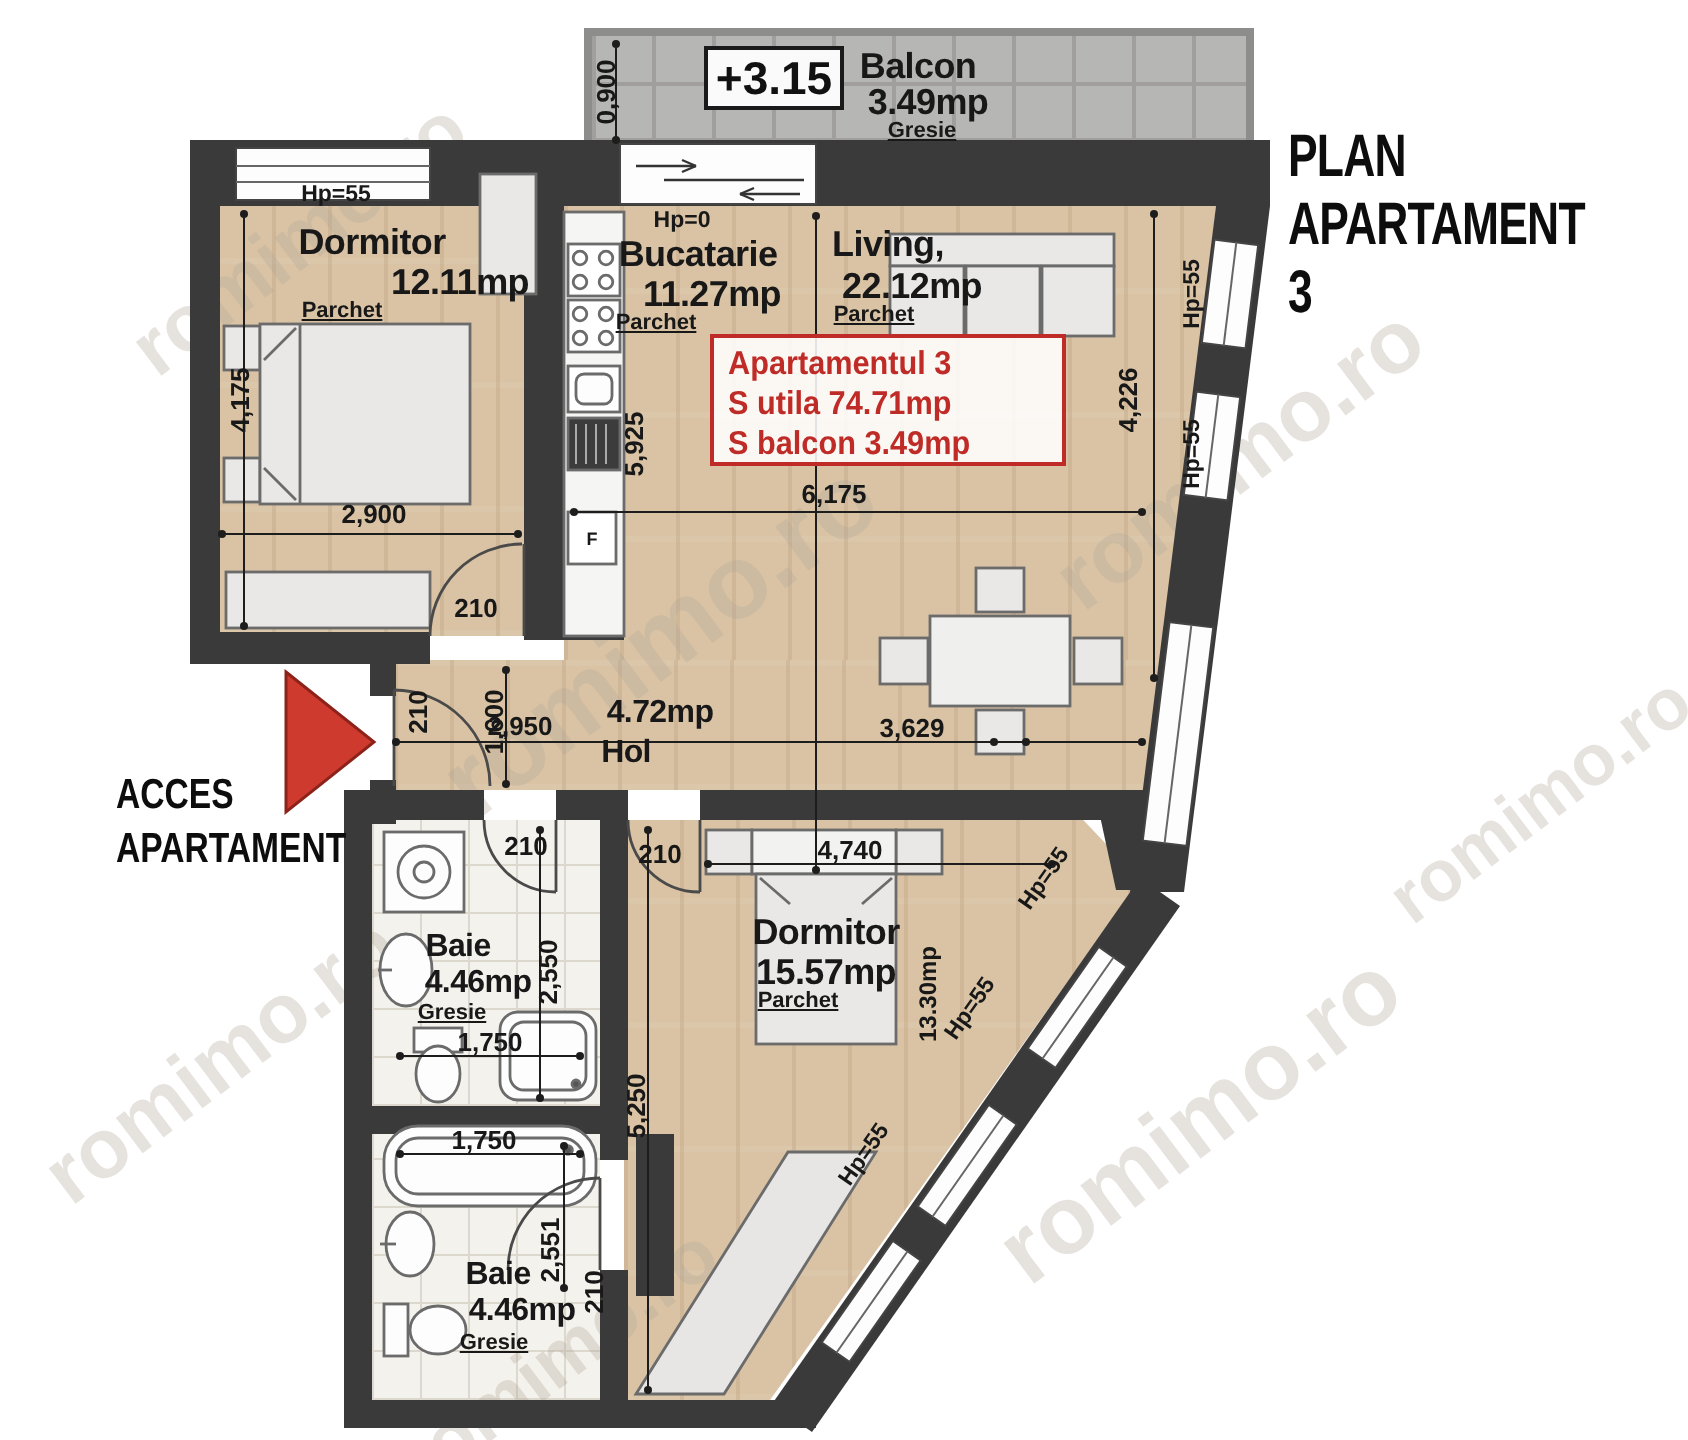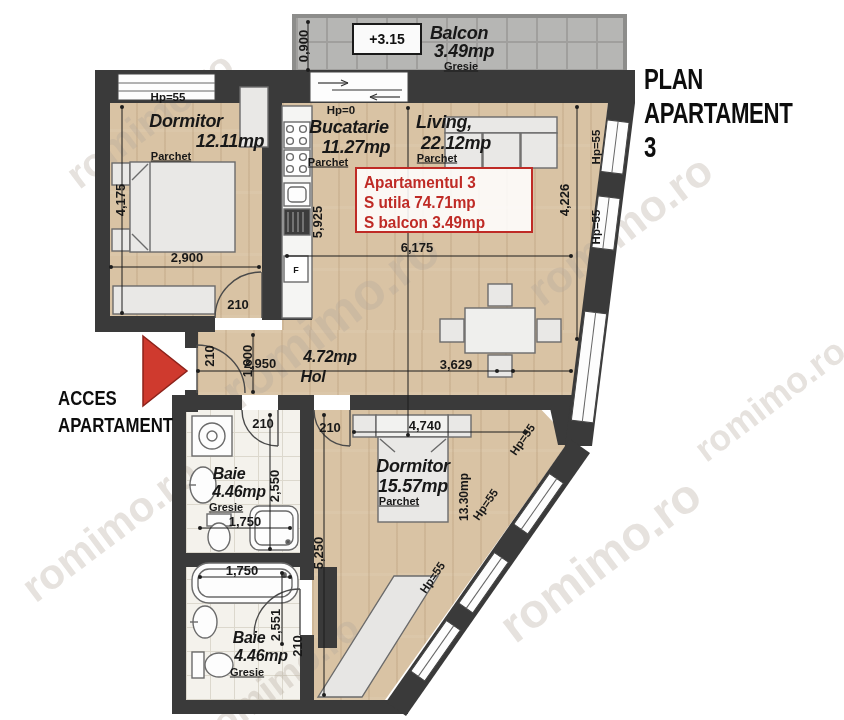--- a/index.html
+++ b/index.html
@@ -36,7 +36,7 @@
        color:#0d0d0d;line-height:27px;transform:scaleX(0.8);transform-origin:left top;}
   .elev-box{position:absolute;left:352px;top:23px;width:66px;height:28px;border:2.5px solid #1a1a1a;
        background:#fafafa;display:flex;align-items:center;justify-content:center;
-       font-size:14px;font-weight:bold;color:#111;transform:none;}
+       font-size:23px;font-weight:bold;color:#111;transform:none;}
   .info-box{position:absolute;left:355px;top:167px;width:178px;height:66px;border:2px solid #bf2b26;
        background:rgba(255,255,255,0.88);box-sizing:border-box;padding:3px 7px;color:#bf2b26;
        font-size:16.5px;font-weight:bold;line-height:20px;}

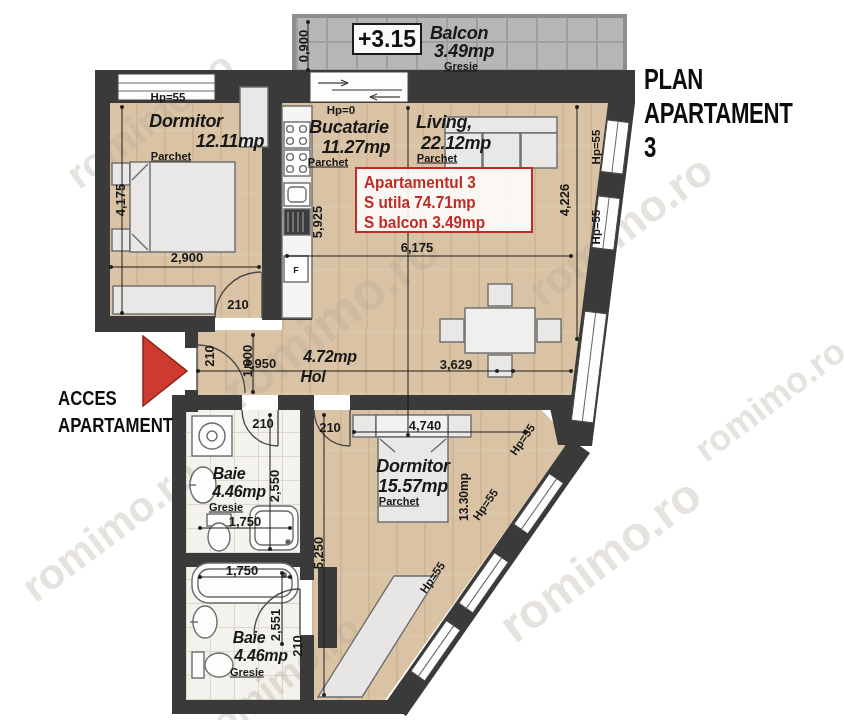--- a/index.html
+++ b/index.html
@@ -24,7 +24,7 @@
        font-weight:bold;font-size:13px;line-height:1;}
   .v{transform:translate(-50%,-50%) rotate(-90deg);}
   .diag{transform:translate(-50%,-50%) rotate(-55deg);}
-  .room{font-size:18px;letter-spacing:-0.3px;font-style:italic;}
+  .room{font-size:18px;letter-spacing:-0.3px;}
   .sub{font-size:11px;text-decoration:underline;}
   .hp{font-size:11.5px;}
   .dim{font-size:13px;}

